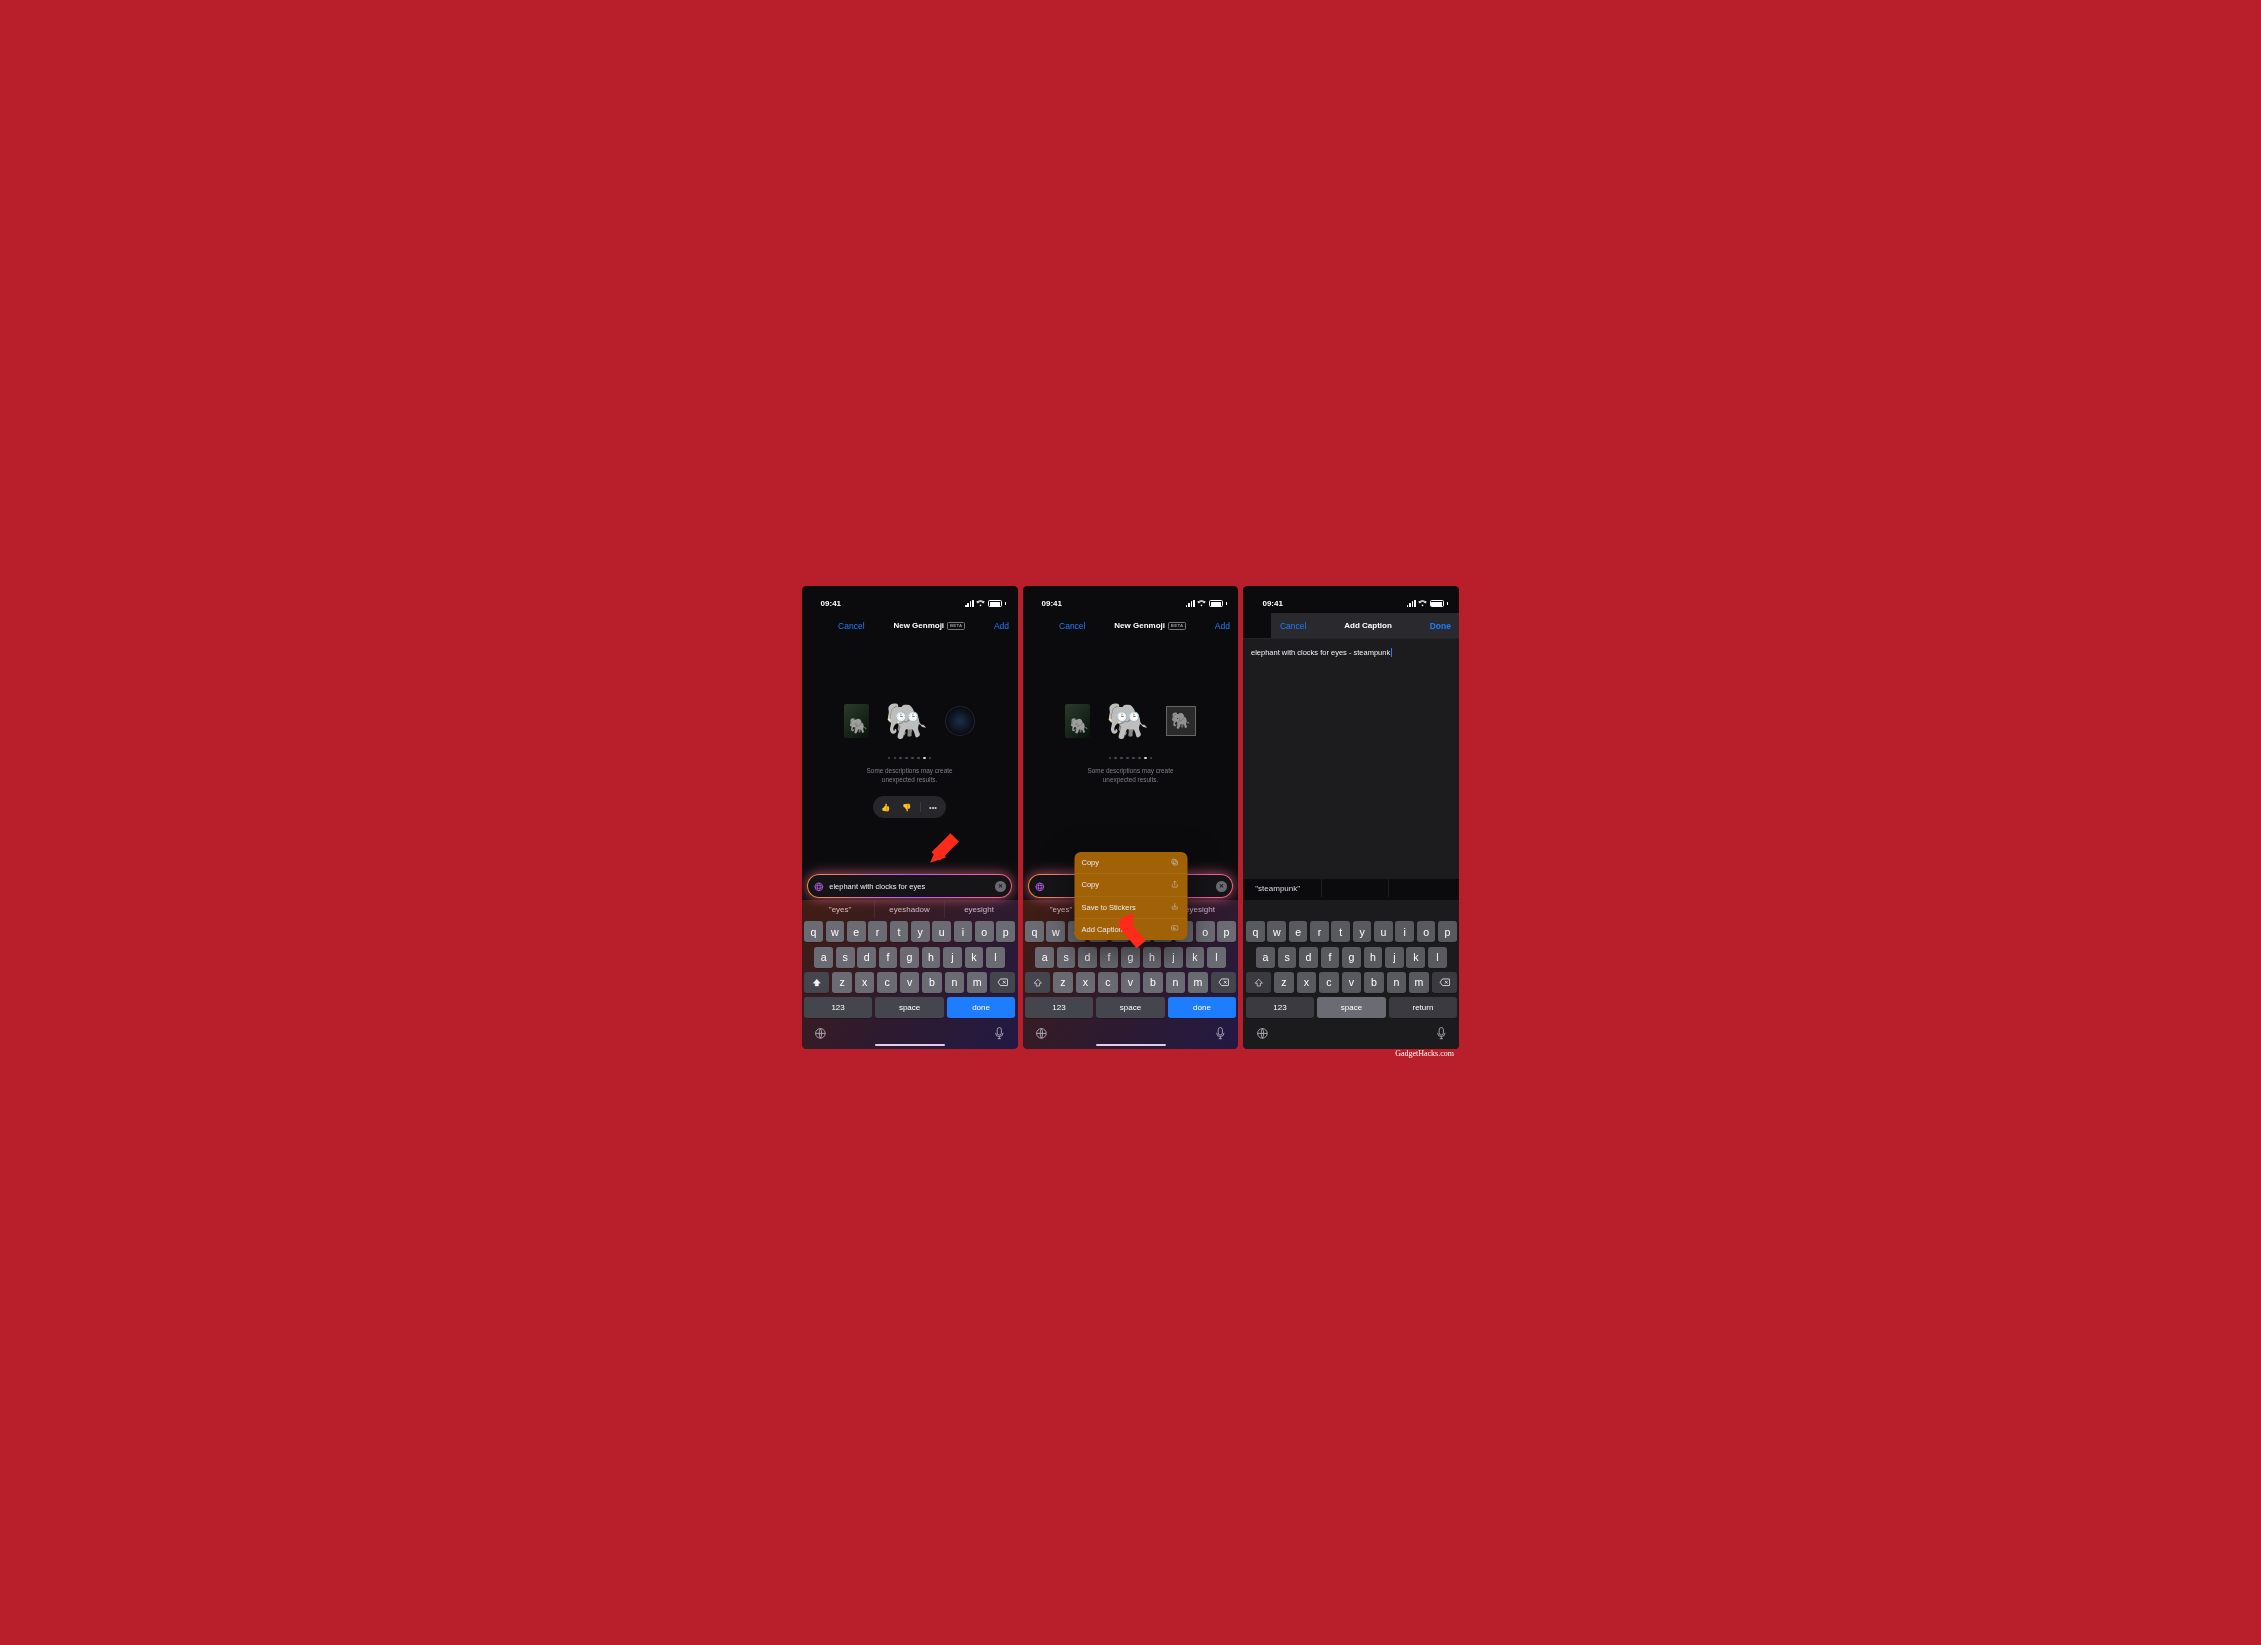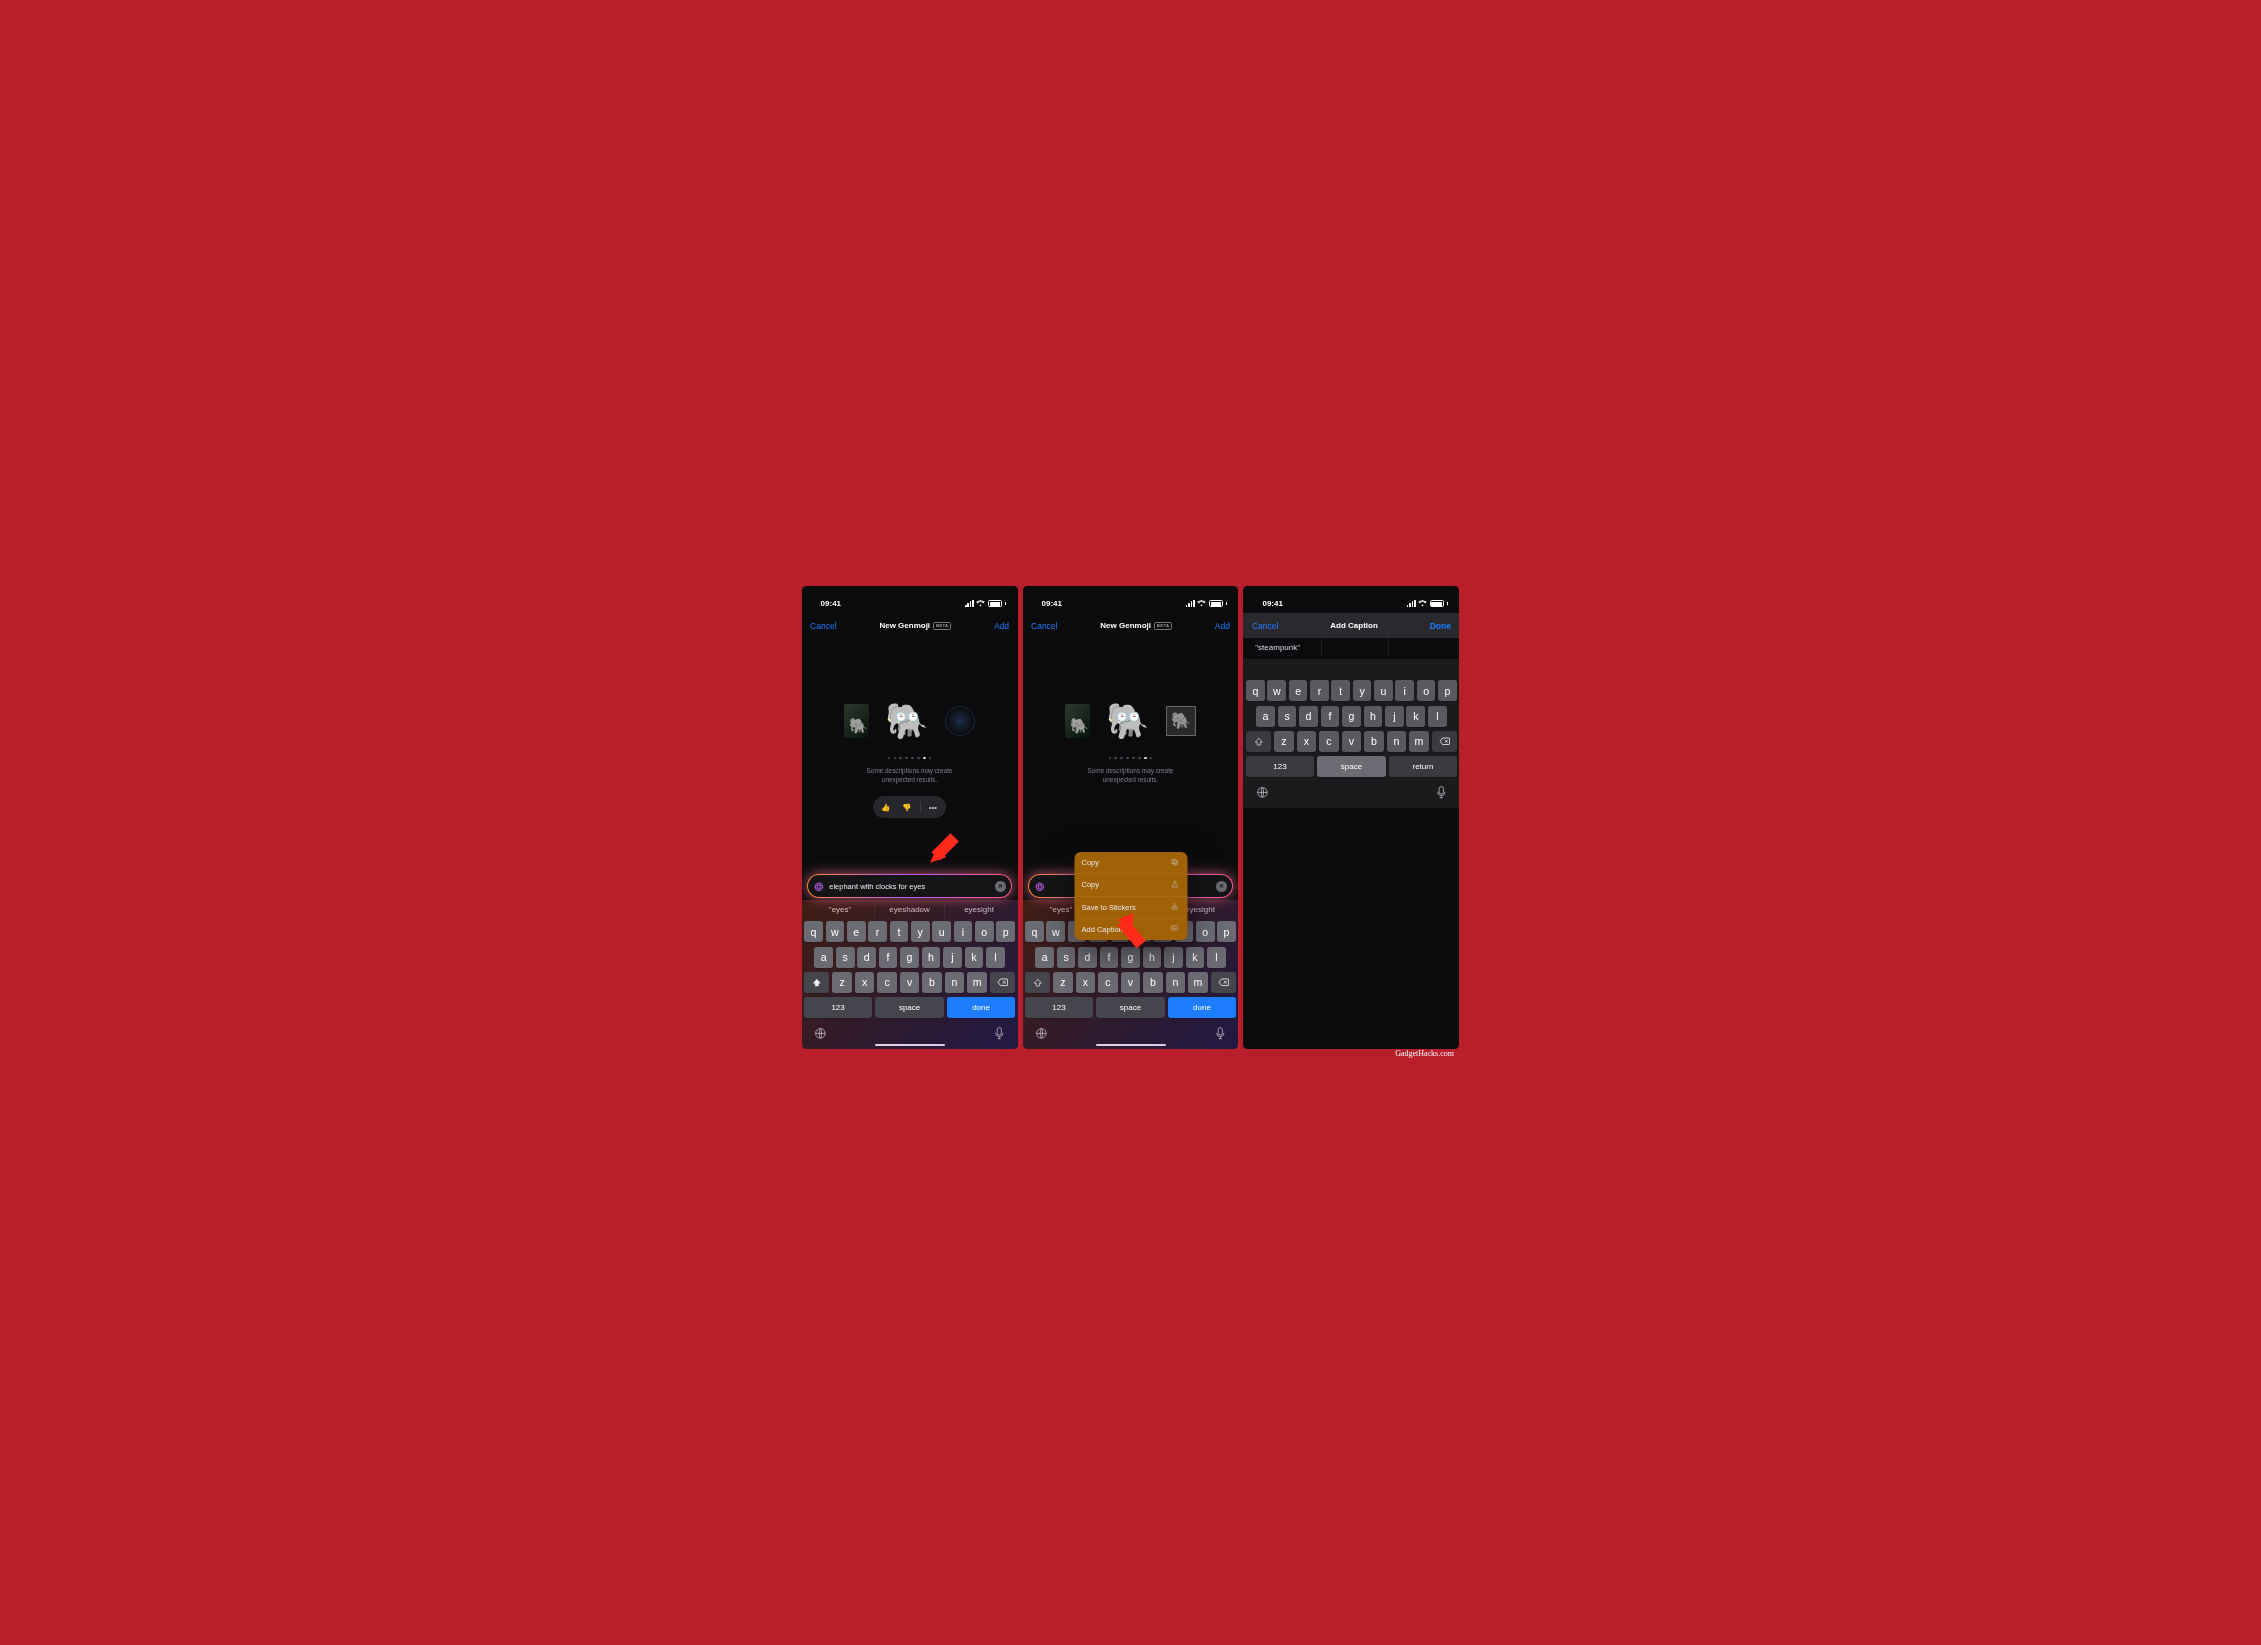--- a/index.html
+++ b/index.html
@@ -18,7 +18,7 @@
   .batt::after{content:"";position:absolute;left:0.5px;top:0.5px;bottom:0.5px;right:1.1px;background:#fff;border-radius:0.5px;}
   .batt-tip{width:1.1px;height:2.7px;background:#fff;border-radius:0 0.5px 0.5px 0;}
   
-  .nav{display:flex;align-items:center;justify-content:space-between;padding:7.5px 8.5px;font-size:8.5px;}
+  .nav{display:flex;align-items:center;justify-content:space-between;padding:7.5px 8.5px;font-size:8.5px;margin-left:28px;}
   .nav .link{color:#1E7CFF;}
   .nav .title{display:flex;align-items:center;gap:3.2px;font-weight:600;font-size:8px;}
   .beta{font-size:4.3px;font-weight:700;border:0.5px solid #777;border-radius:1.6px;padding:0.5px 1.6px;color:#999;letter-spacing:0.3px;}

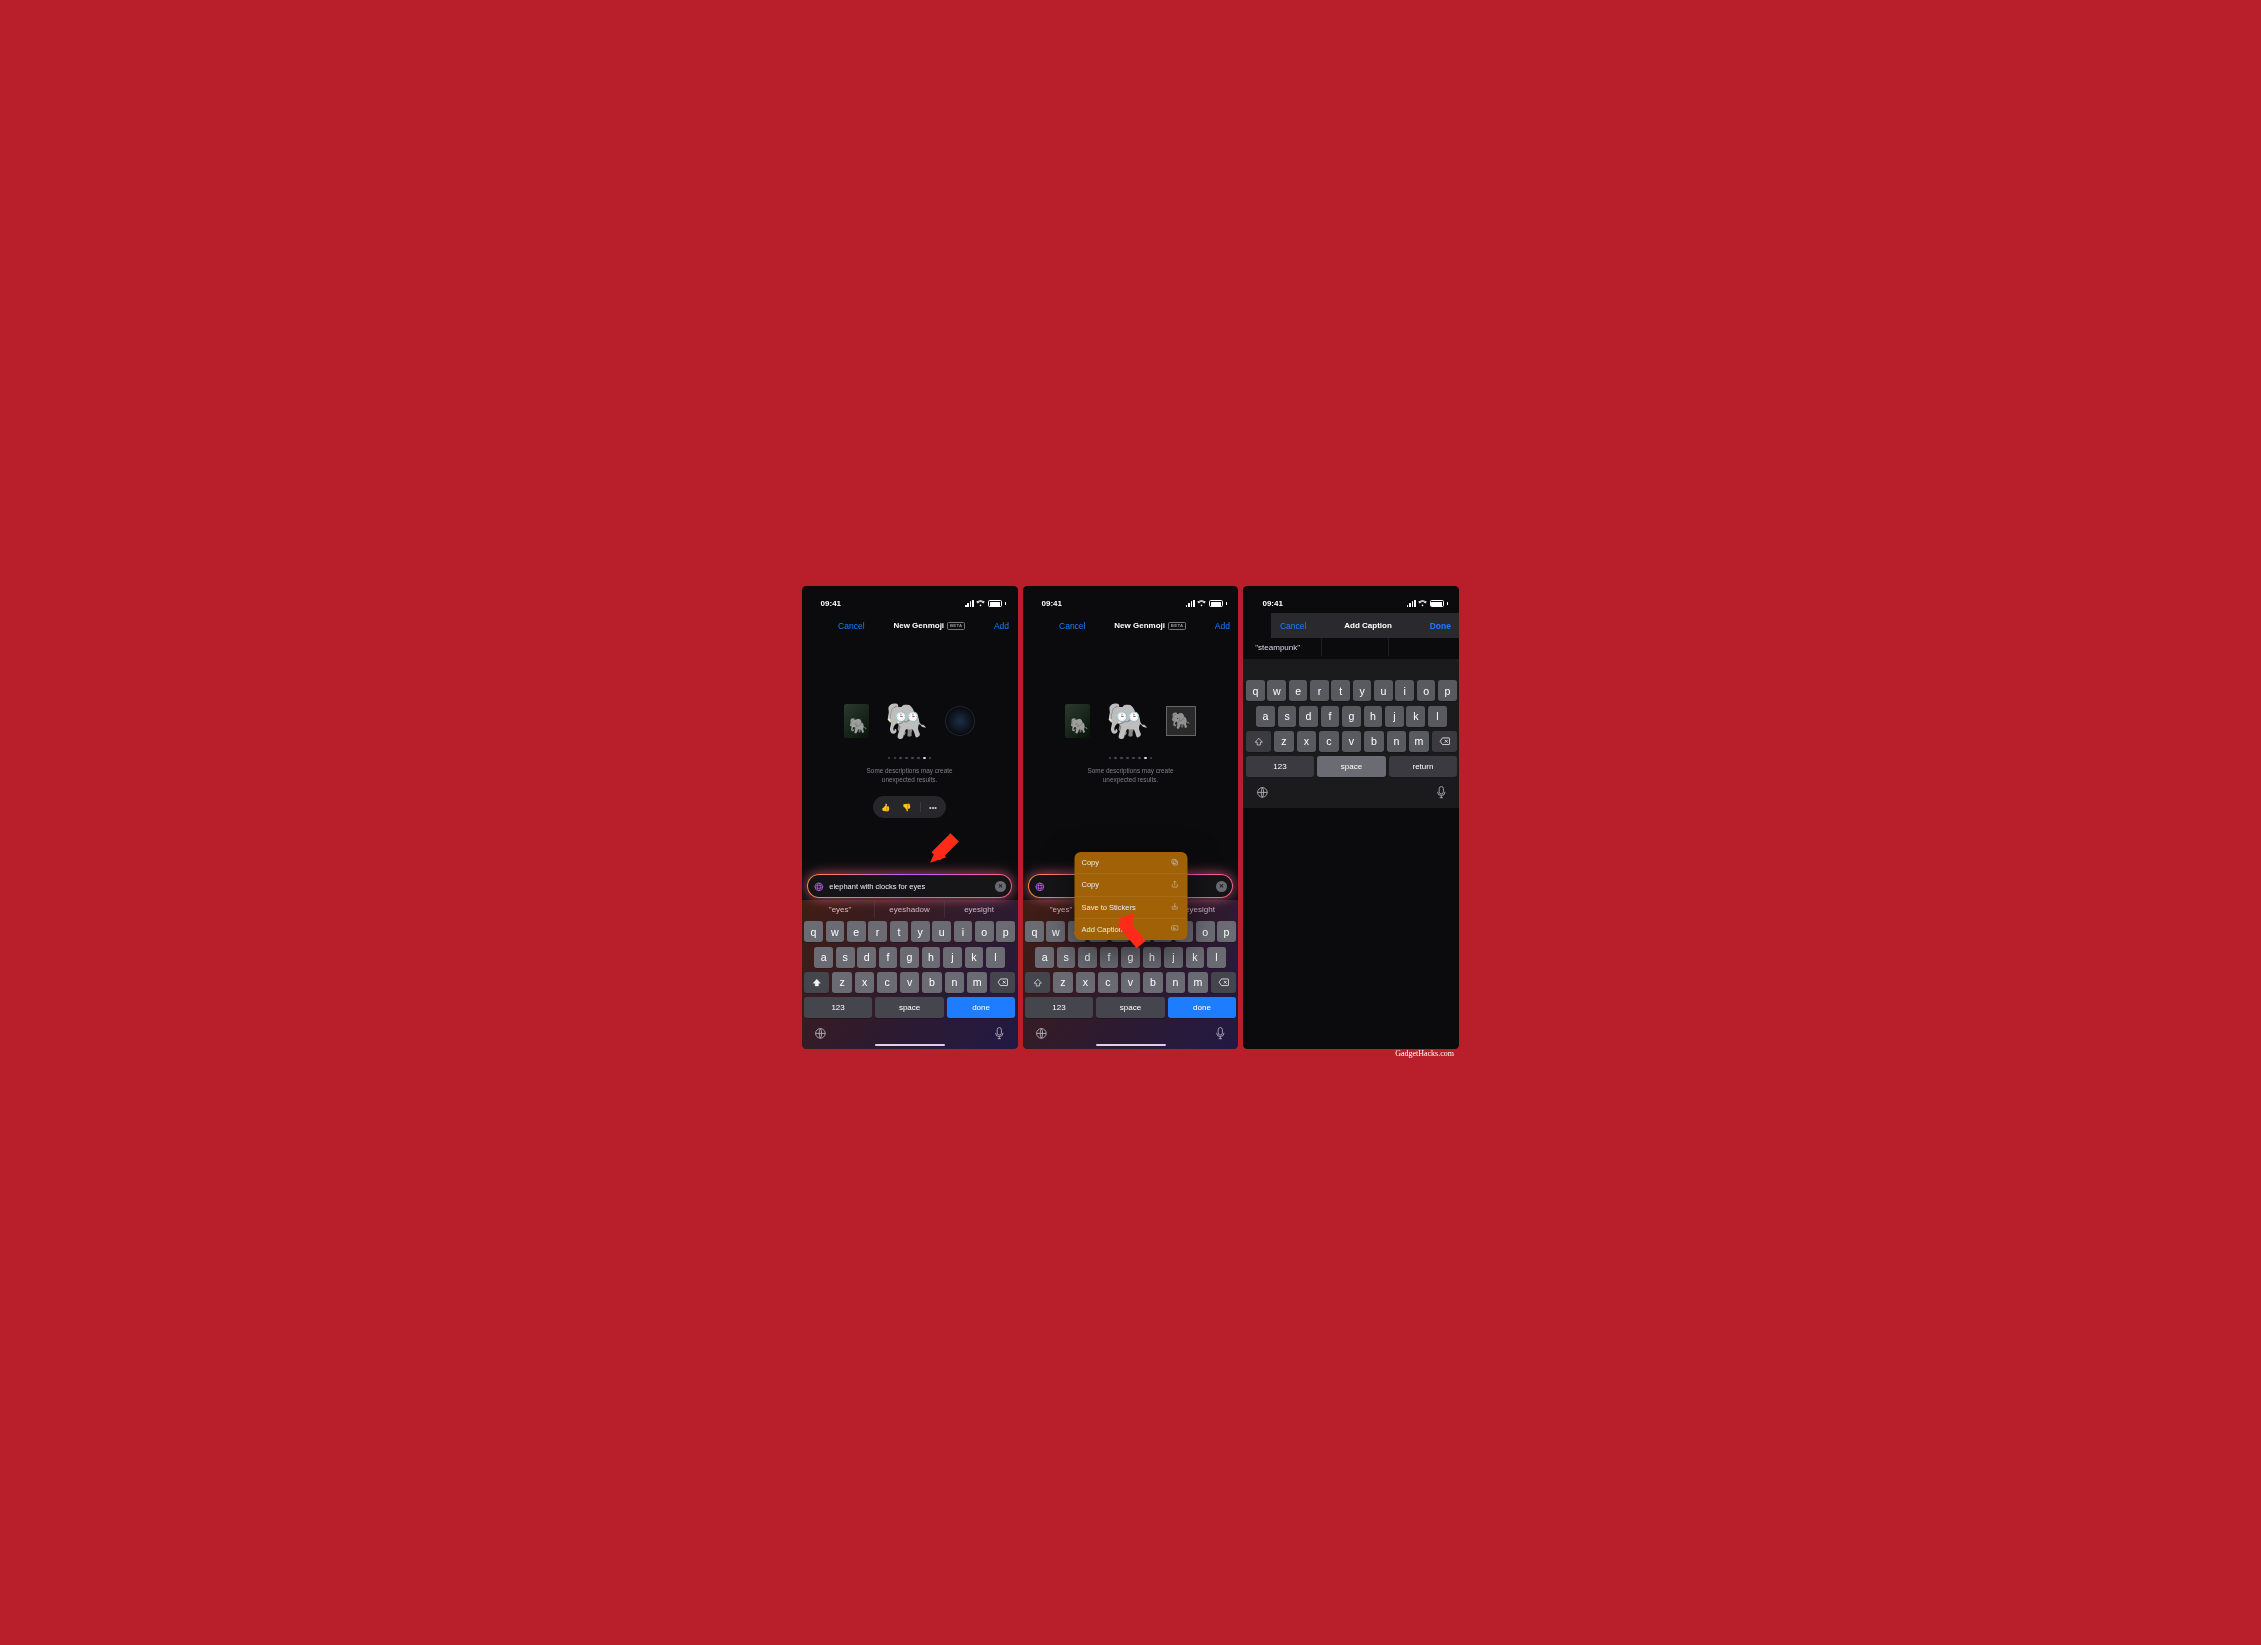--- a/index.html
+++ b/index.html
@@ -443,6 +443,9 @@
         <span class="title">Add Caption</span>
         <span class="link" style="font-weight:600;">Done</span>
       </div>
+      <div class="caption-body">
+        <span class="caption-text">elephant with clocks for eyes - steampunk</span><span class="cursor"></span>
+      </div>
       <div style="position:relative;height:170px;">
         <div class="ac-row" style="bottom:auto;top:0;position:relative;padding:0 4.3px;">
           <div class="ac" style="text-align:left;padding-left:7.5px;">"steampunk"</div>

